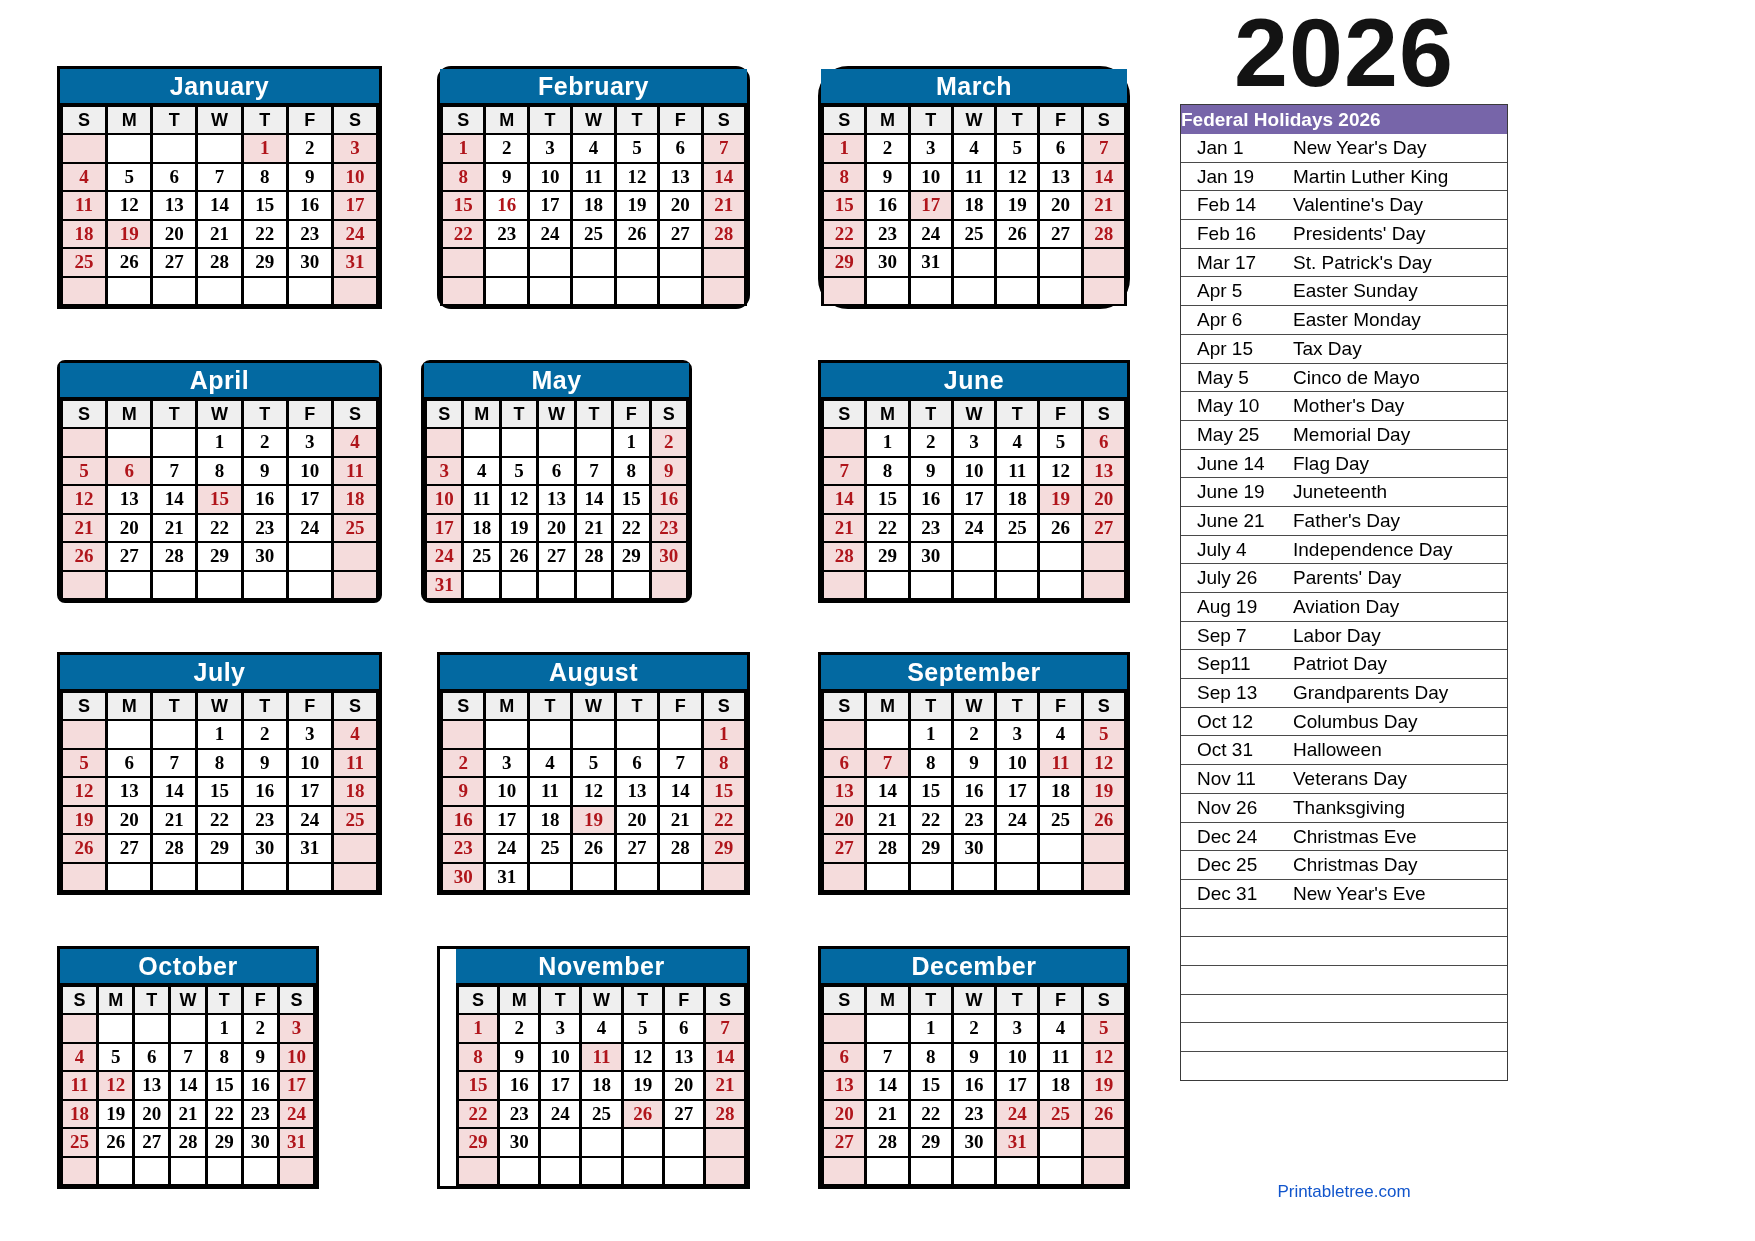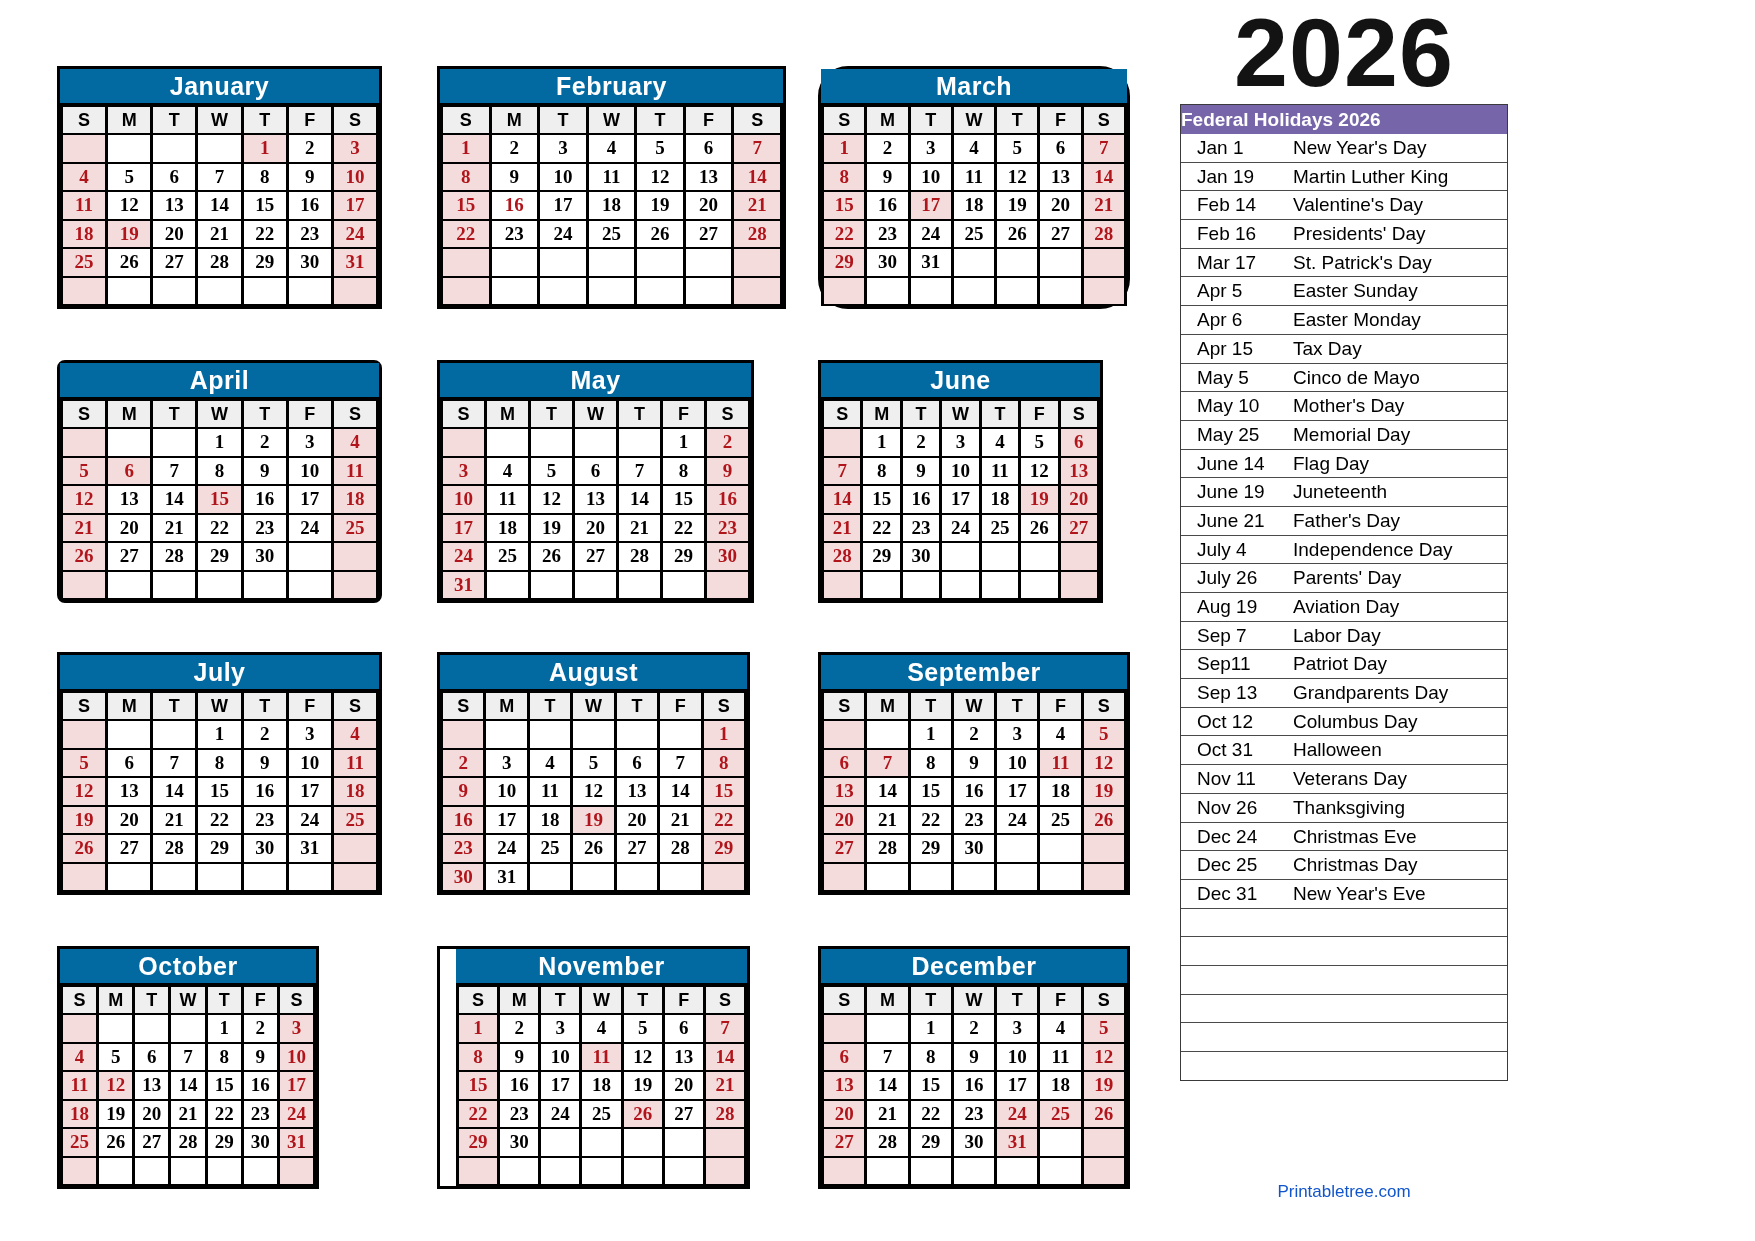--- a/index.html
+++ b/index.html
@@ -239,7 +239,7 @@
           </tbody>
         </table>
       </section>
-      <section class="month" style="left: 437px; top: 66px; width: 349px;">
+      <section class="month" style="left: 437px; top: 66px; width: 313px; border-radius: 14px;">
         <div class="month-title">February</div>
         <table>
           <thead>

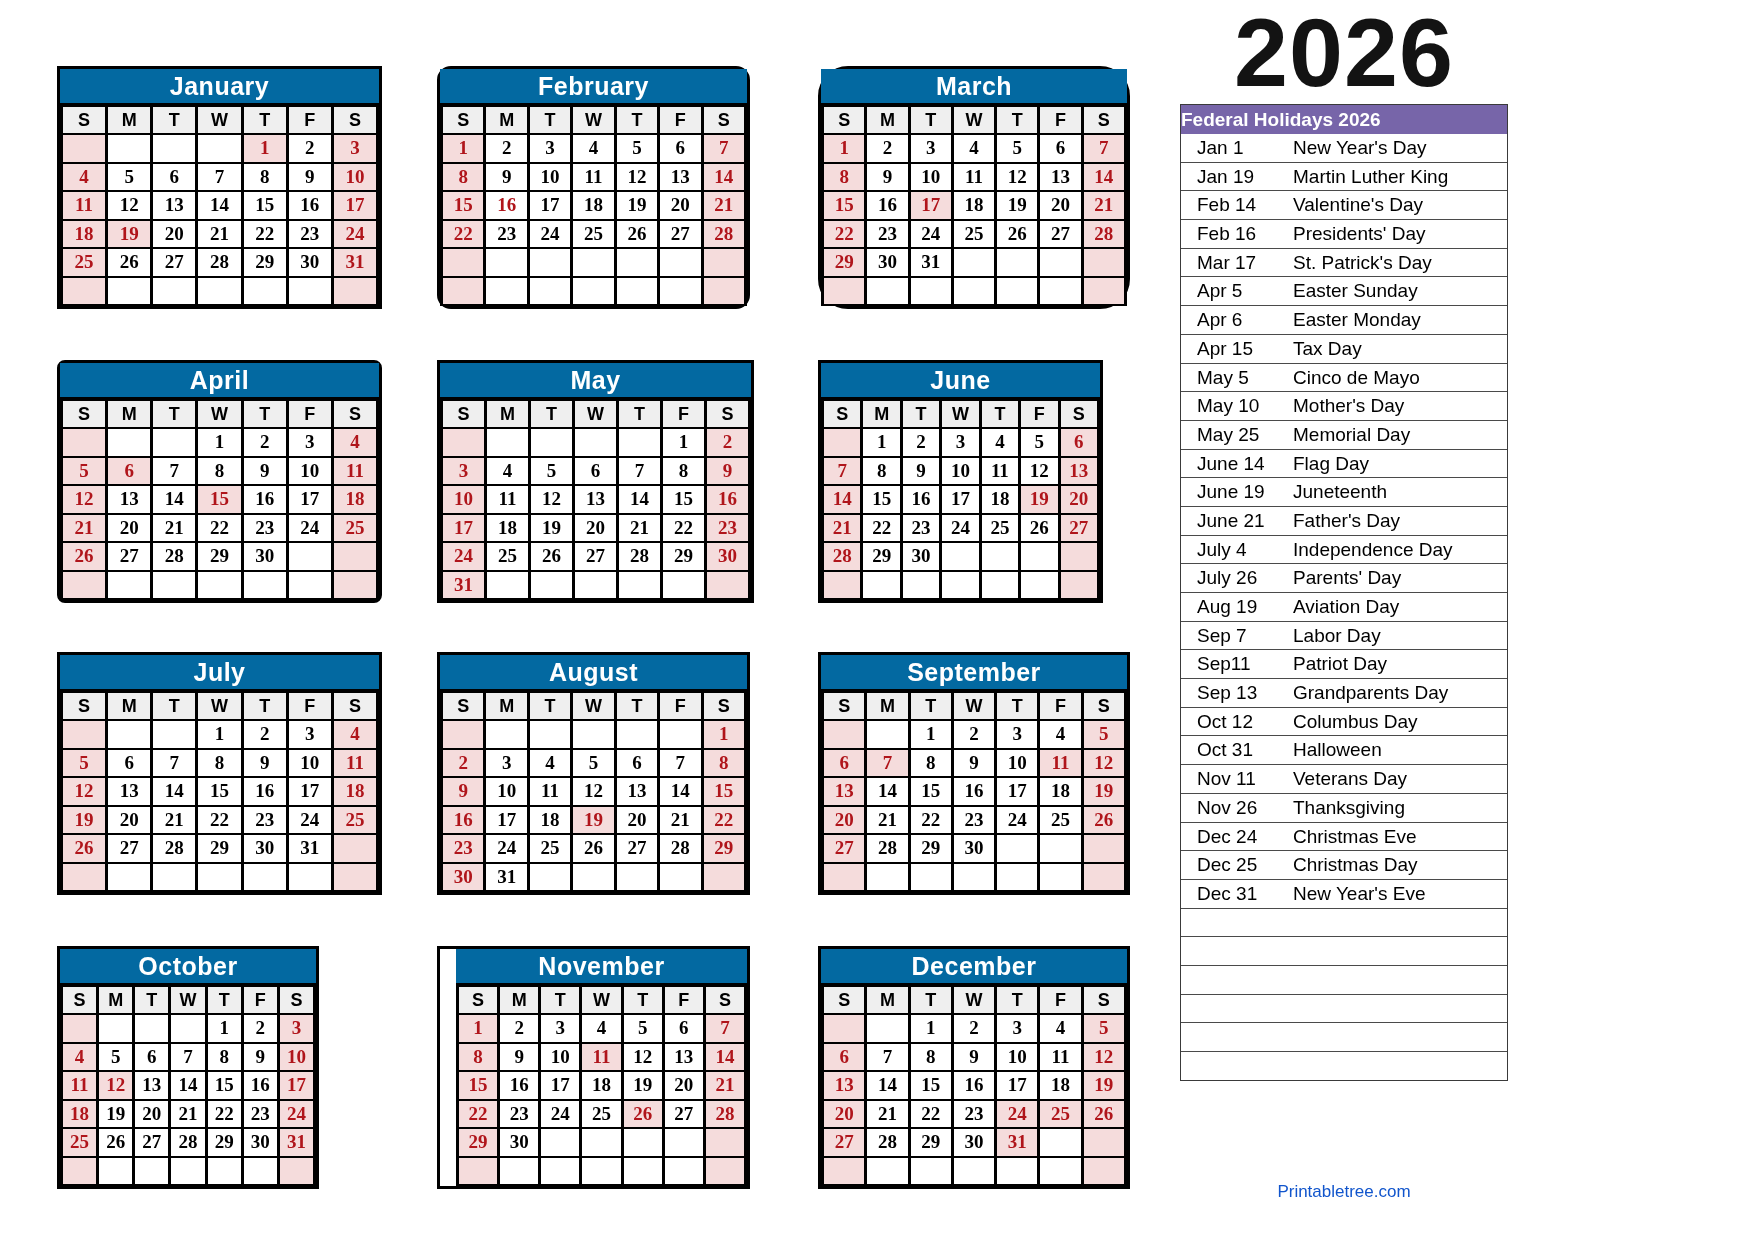--- a/index.html
+++ b/index.html
@@ -455,7 +455,7 @@
           </tbody>
         </table>
       </section>
-      <section class="month" style="left: 437px; top: 360px; width: 317px;">
+      <section class="month" style="left: 421px; top: 360px; width: 271px; border-radius: 9px;">
         <div class="month-title">May</div>
         <table>
           <thead>

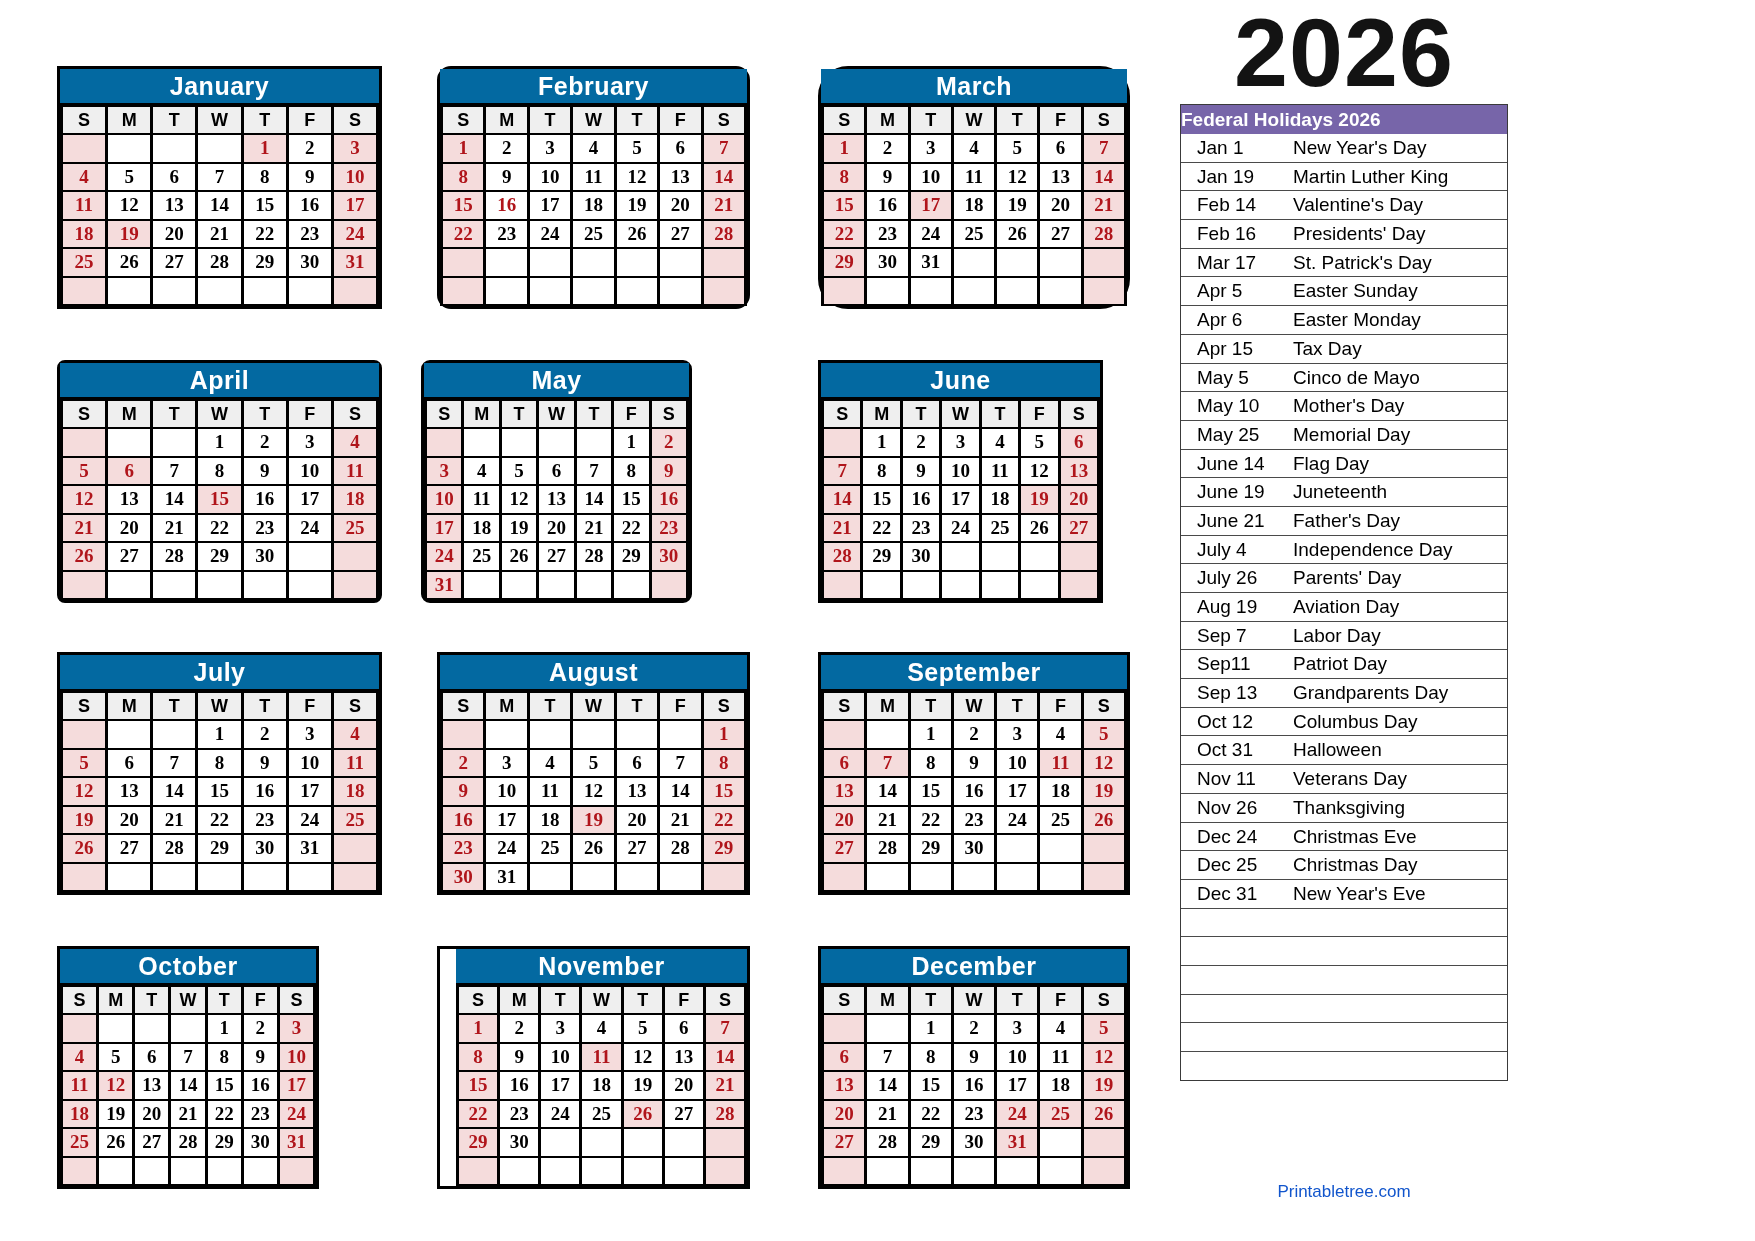--- a/index.html
+++ b/index.html
@@ -527,7 +527,7 @@
           </tbody>
         </table>
       </section>
-      <section class="month" style="left: 818px; top: 360px; width: 285px;">
+      <section class="month" style="left: 818px; top: 360px; width: 312px;">
         <div class="month-title">June</div>
         <table>
           <thead>

